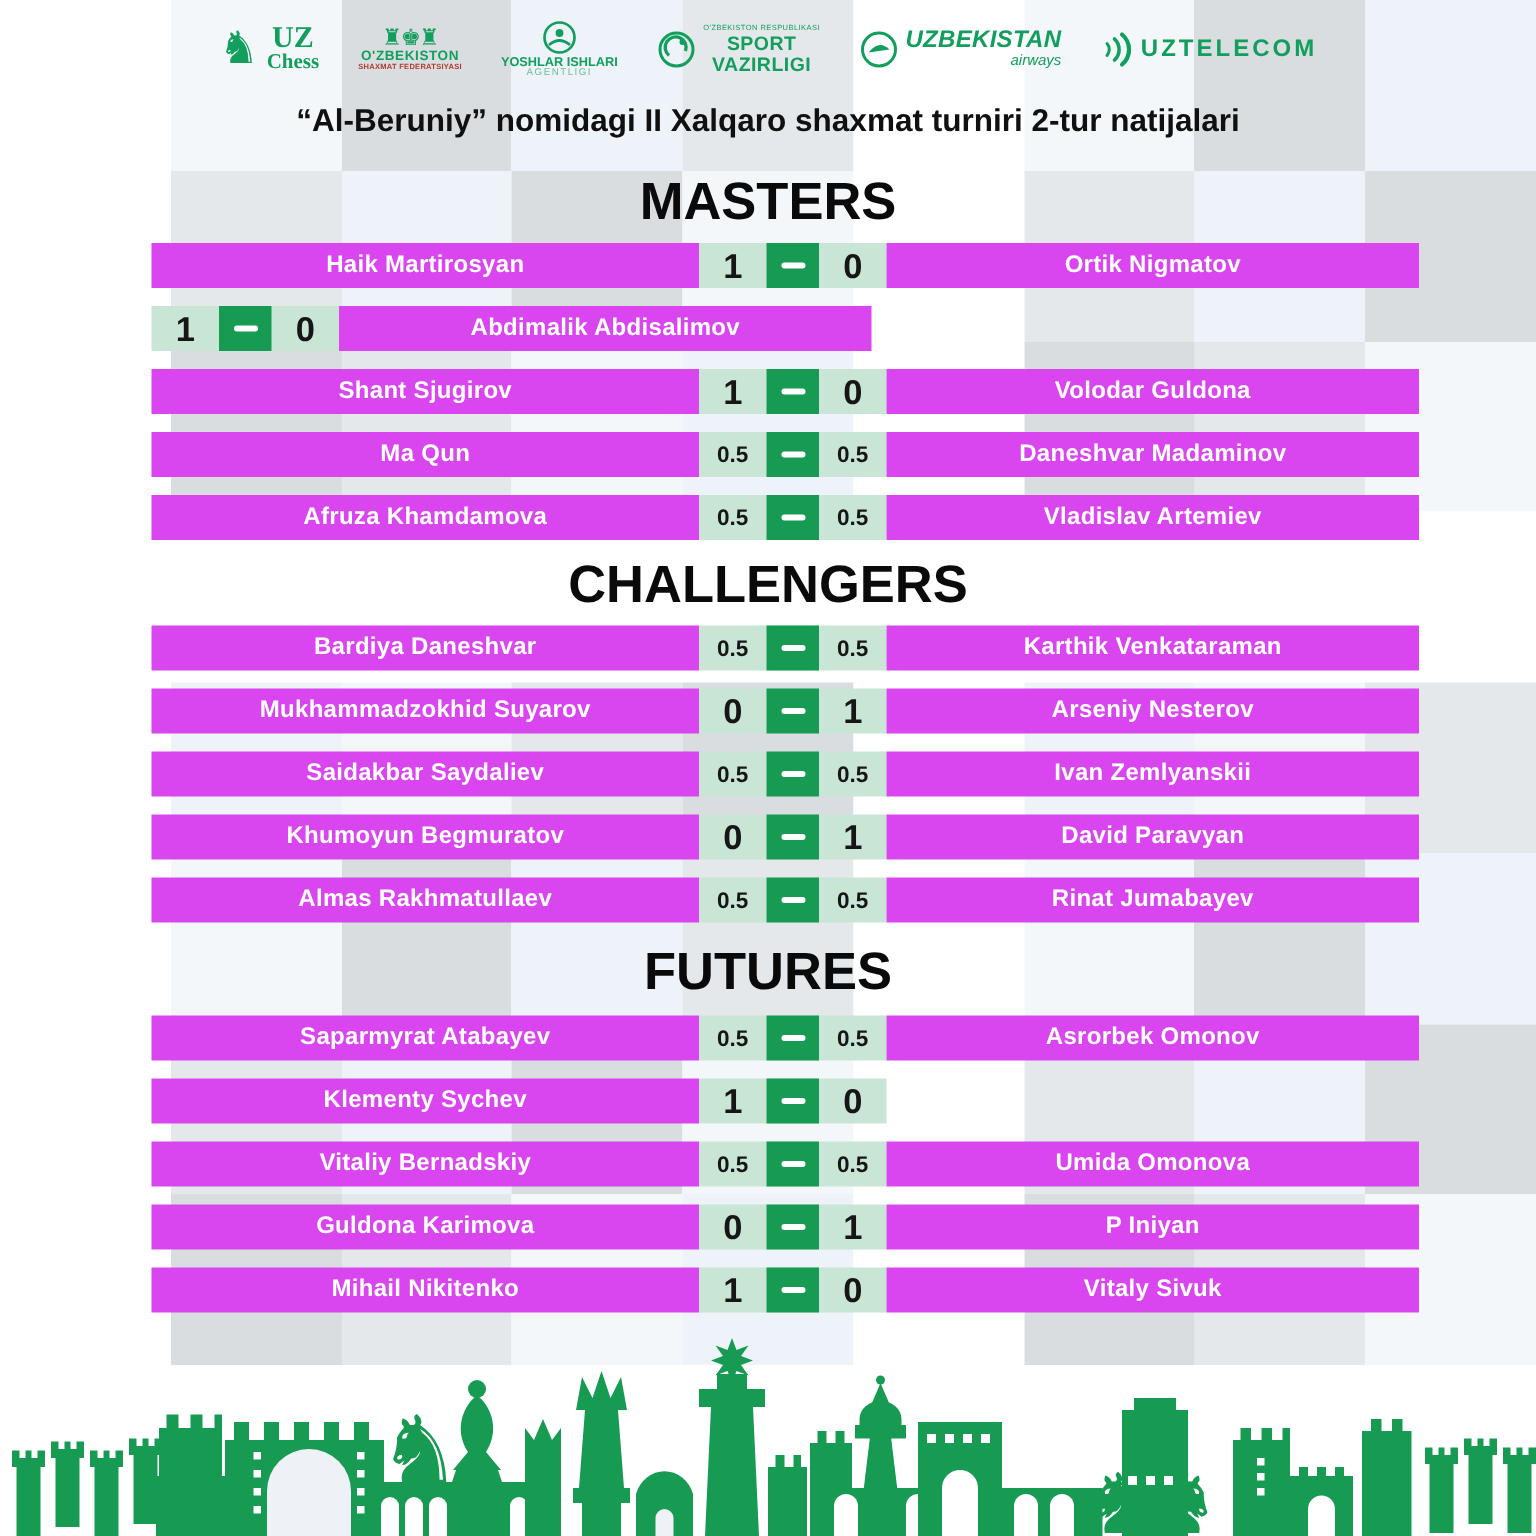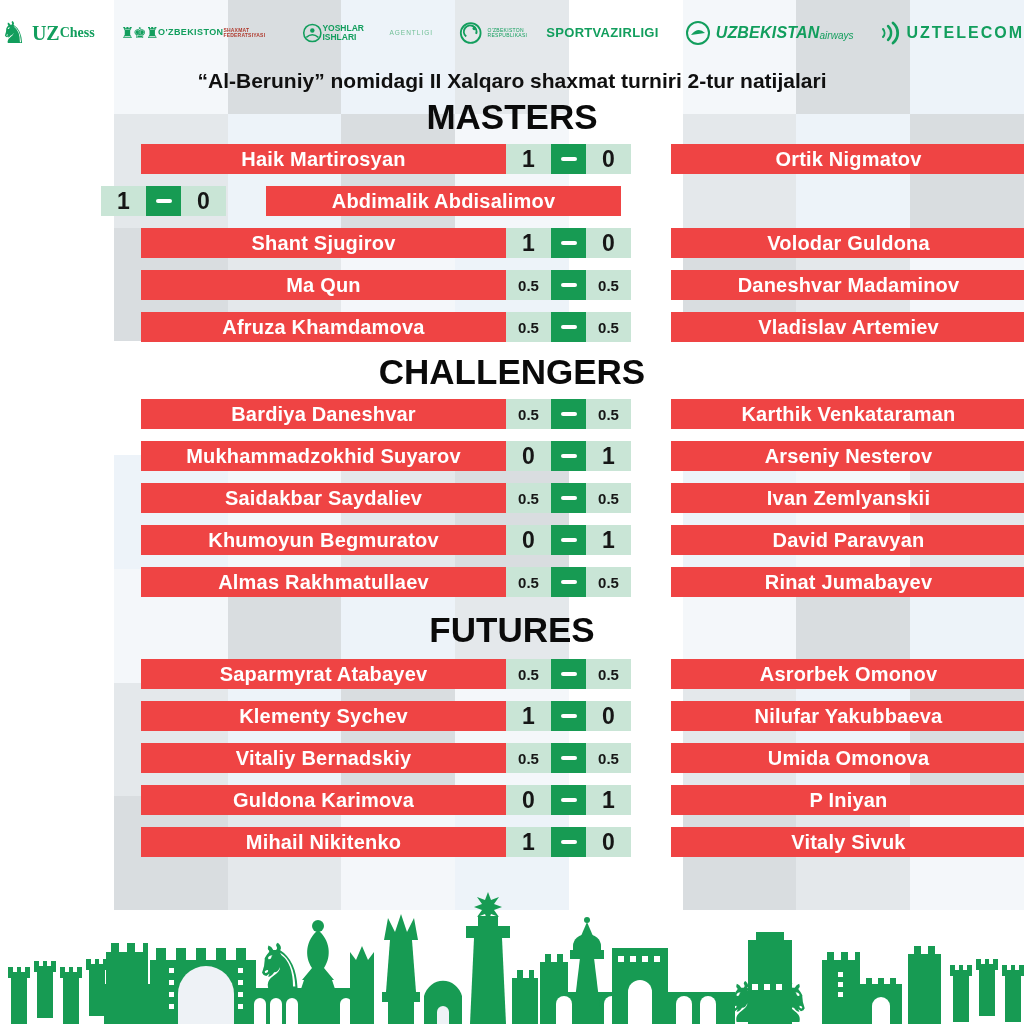--- a/index.html
+++ b/index.html
@@ -15,7 +15,7 @@
   .logos{display:flex;justify-content:center;align-items:center;gap:26px;
          padding-top:9px;height:48px;color:#129e5d;}
   .logo{display:flex;align-items:center;gap:5px;color:#129e5d;}
-  .logo .col{display:flex;flex-direction:row;align-items:center;line-height:1.05;}
+  .logo .col{display:flex;flex-direction:column;align-items:center;line-height:1.05;}
   .chess-glyph{font-family:"DejaVu Sans",sans-serif;font-size:30px;line-height:1;}
   .sm-glyphs{font-family:"DejaVu Sans",sans-serif;font-size:15px;letter-spacing:-1px;line-height:1;}
   .uz-big{font-family:"Liberation Serif",serif;font-weight:700;font-size:20px;line-height:.95;}

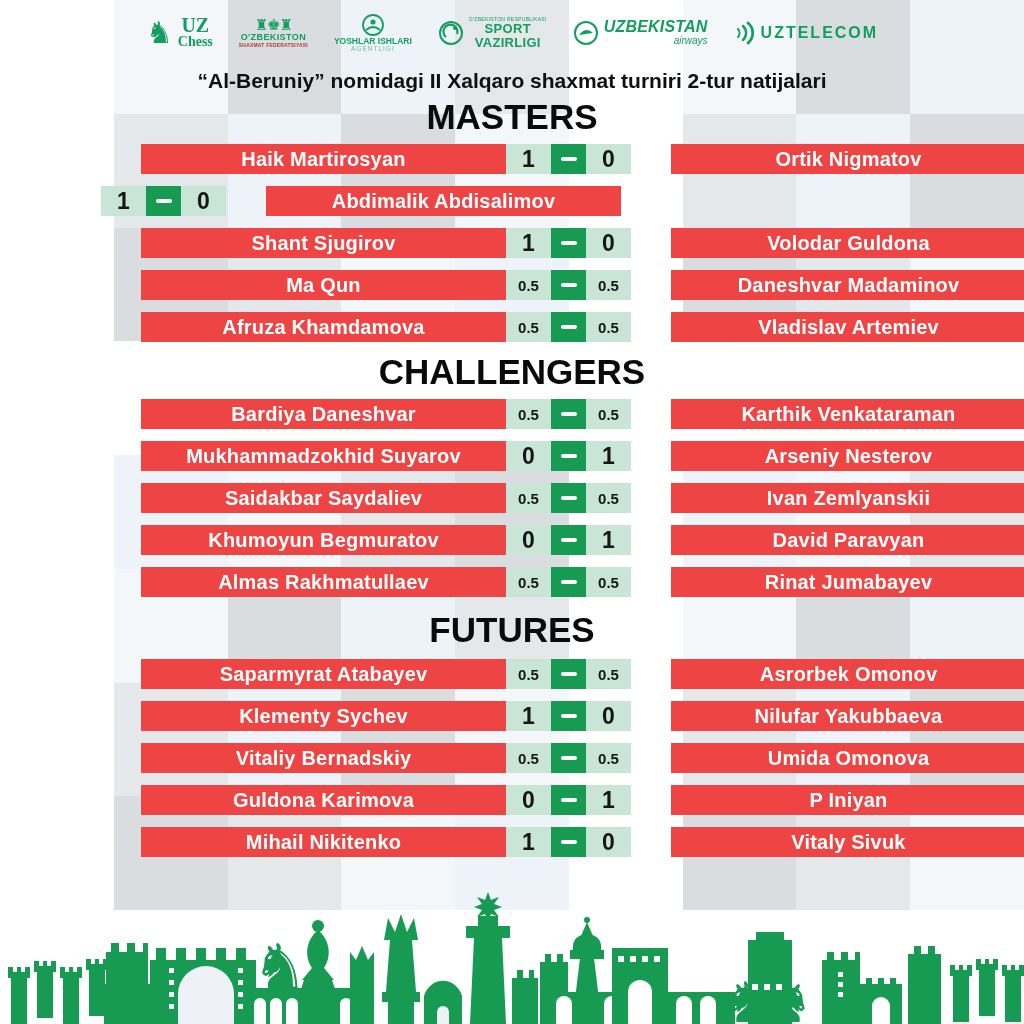--- a/index.html
+++ b/index.html
@@ -35,7 +35,7 @@
   
   .title{text-align:center;font-weight:700;font-size:21px;color:#101010;margin-top:12px;}
   .heading{text-align:center;font-weight:700;font-size:35px;line-height:1;color:#0a0a0a;}
-  #sec0 .heading{margin:6px 0 10px;}
+  #sec0 .heading{margin:24px 0 10px;}
   #sec1 .heading{margin:9px 0 10px;}
   #sec2 .heading{margin:15px 0 12px;}
 

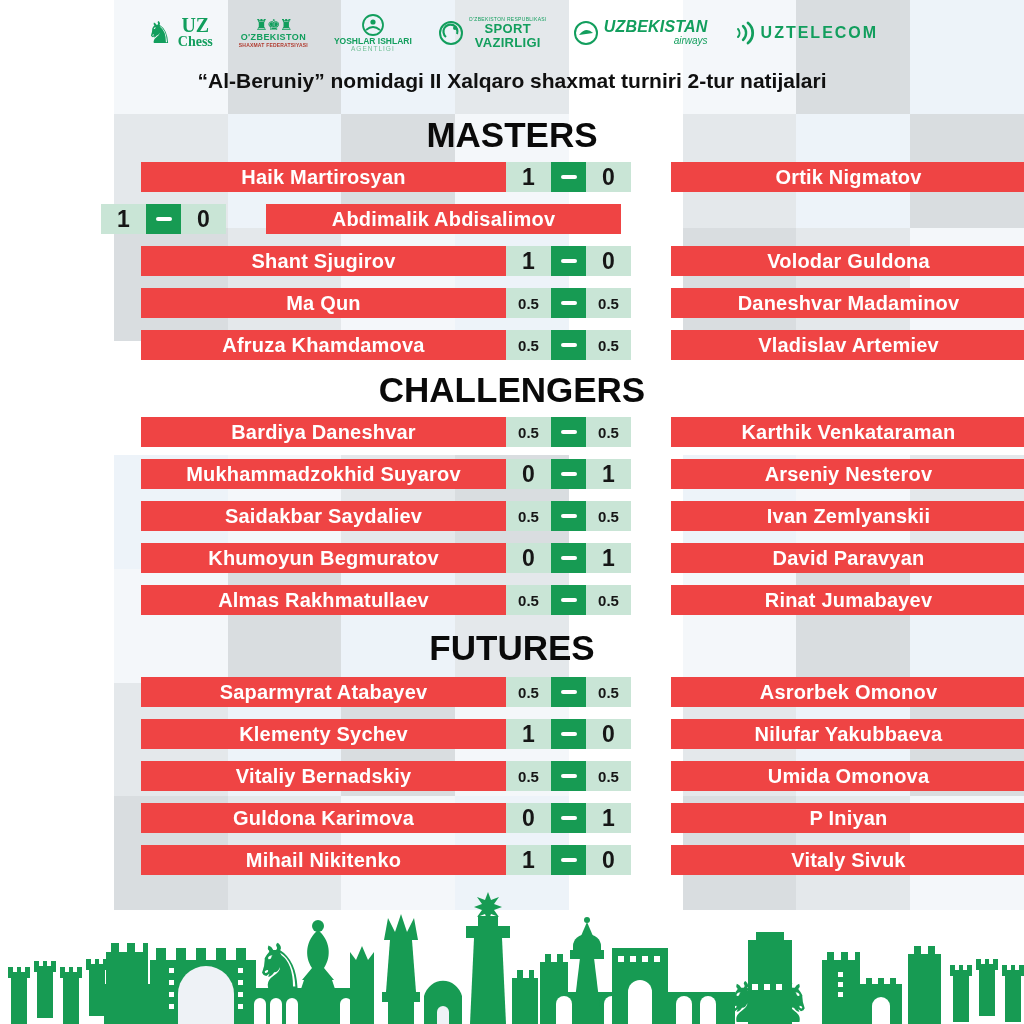--- a/index.html
+++ b/index.html
@@ -42,9 +42,9 @@
   
   .rows{width:845px;margin-left:101px;}
   .row{display:flex;height:30px;margin-bottom:12px;}
-  .name{background:#ef4444;color:#fff;font-weight:700;font-size:20px;
+  .name{background:#d946ef;color:#fff;font-weight:700;font-size:16px;
         display:flex;align-items:center;justify-content:center;
-        white-space:nowrap;letter-spacing:.2px;margin-left:40px;}
+        white-space:nowrap;letter-spacing:.2px;}
   .name.left{flex:0 0 365px;}
   .name.right{flex:0 0 355px;}
   .scorebox{flex:0 0 125px;display:flex;background:#c9e5d6;}

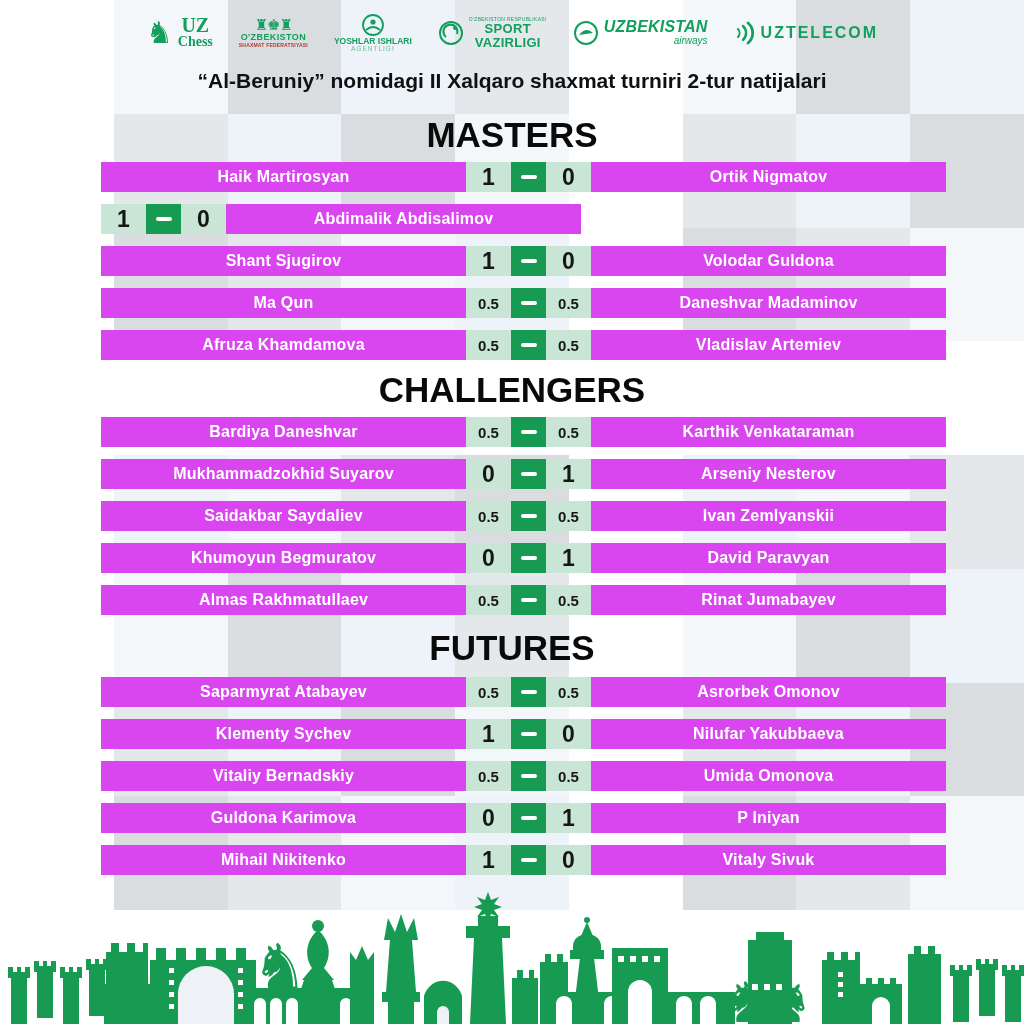--- a/index.html
+++ b/index.html
@@ -359,7 +359,6 @@
               </div>
               <div class="score">0</div>
             </div>
-            <div class="name right">Nilufar Yakubbaeva</div>
           </div>
           <div class="row">
             <div class="name left">Vitaliy Bernadskiy</div>

